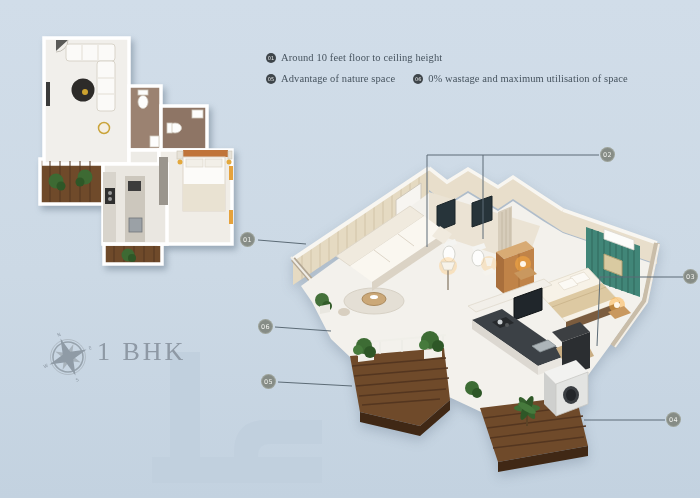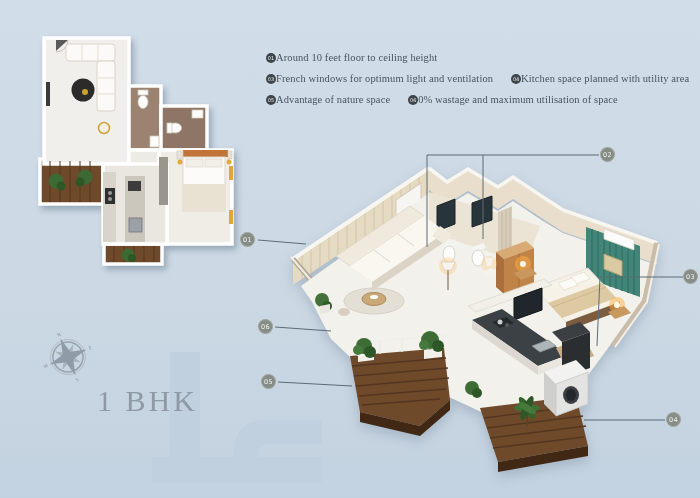--- a/index.html
+++ b/index.html
@@ -11,7 +11,7 @@
   
   .features{position:absolute;left:266px;top:47px;width:432px;z-index:6;}
   .feature-row{display:flex;column-gap:18px;height:21px;align-items:center;}
-  .feature-item{display:flex;align-items:center;white-space:nowrap;}
+  .feature-item{display:flex;align-items:center;gap:5px;white-space:nowrap;}
   .ftext{font-size:10.5px;color:#47545f;letter-spacing:.1px;}
   .fnum{width:10px;height:10px;border-radius:50%;background:#3e454a;color:#eef0f0;
         font-family:"DejaVu Sans",sans-serif;font-size:5px;display:inline-flex;

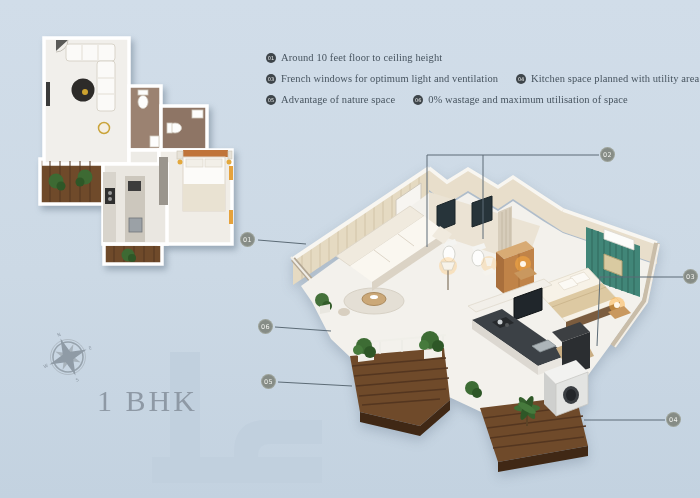--- a/index.html
+++ b/index.html
@@ -297,16 +297,6 @@
   </div>
   <div class="feature-row">
     <div class="feature-item">
-      <span class="fnum">03</span>
-      <span class="ftext">French windows for optimum light and ventilation</span>
-    </div>
-    <div class="feature-item">
-      <span class="fnum">04</span>
-      <span class="ftext">Kitchen space planned with utility area</span>
-    </div>
-  </div>
-  <div class="feature-row">
-    <div class="feature-item">
       <span class="fnum">05</span>
       <span class="ftext">Advantage of nature space</span>
     </div>

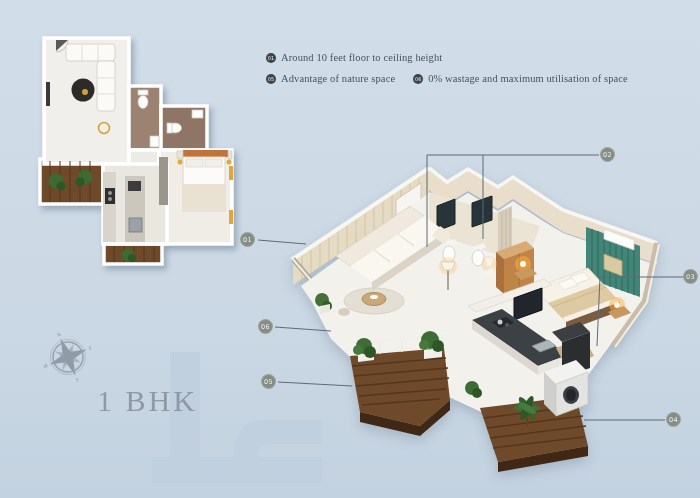--- a/index.html
+++ b/index.html
@@ -23,8 +23,8 @@
         display:flex;align-items:center;justify-content:center;z-index:7;
         box-sizing:border-box;letter-spacing:.3px;}
   
-  .plan-title{position:absolute;left:97px;top:337px;font-size:30px;color:#8e99a5;
-        letter-spacing:3px;z-index:6;margin-top:47px;}
+  .plan-title{position:absolute;left:97px;top:337px;font-size:26px;color:#8e99a5;
+        letter-spacing:3px;z-index:6;}
   .compass{position:absolute;left:41px;top:330px;width:54px;height:54px;z-index:6;}
   .mini-shadow{filter:drop-shadow(3px 4px 3px rgba(55,75,95,.35));}
   .iso-shadow{filter:drop-shadow(0px 5px 6px rgba(55,75,95,.22));}

